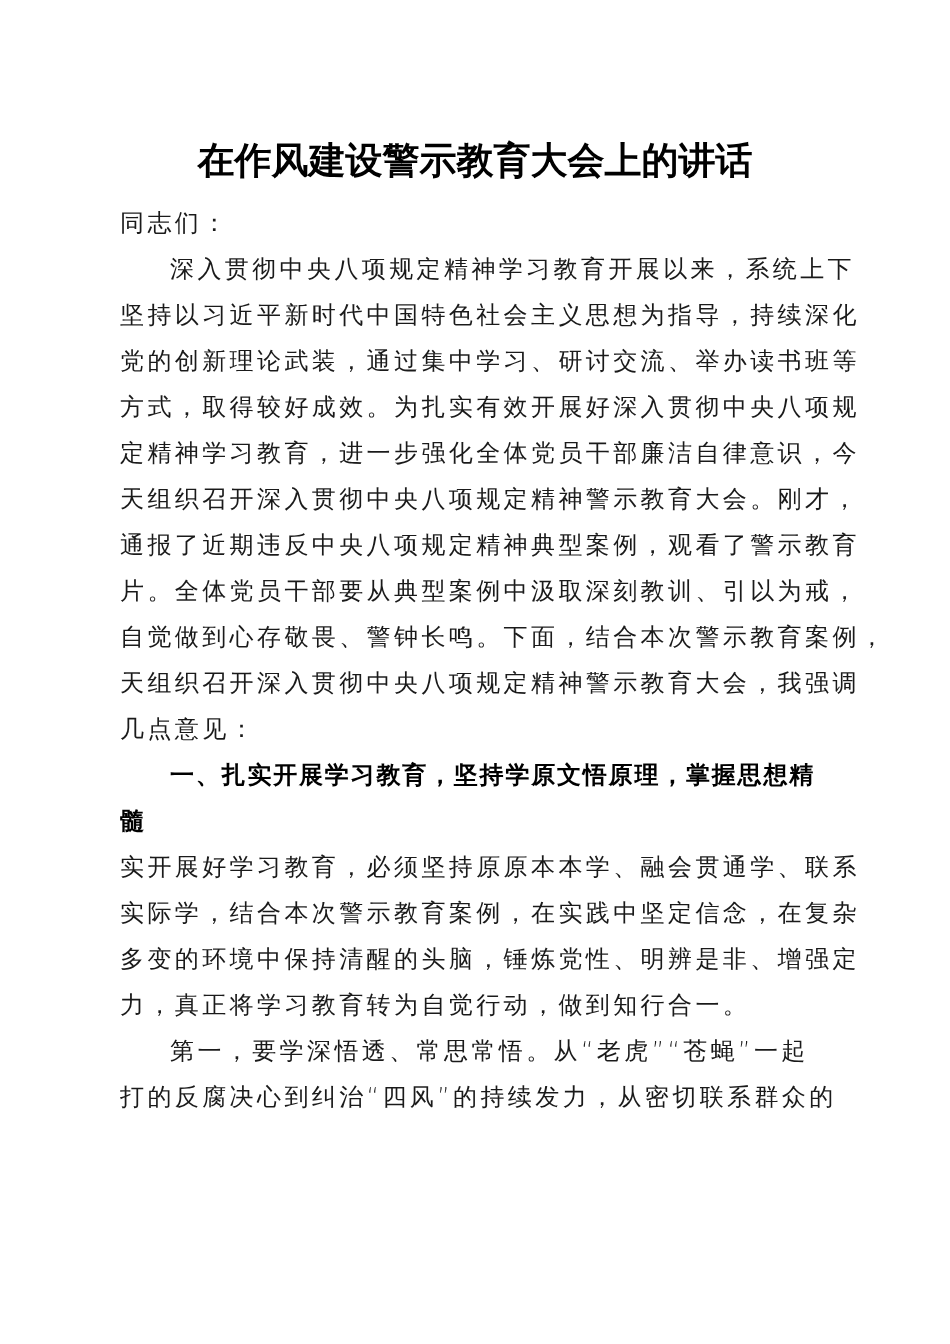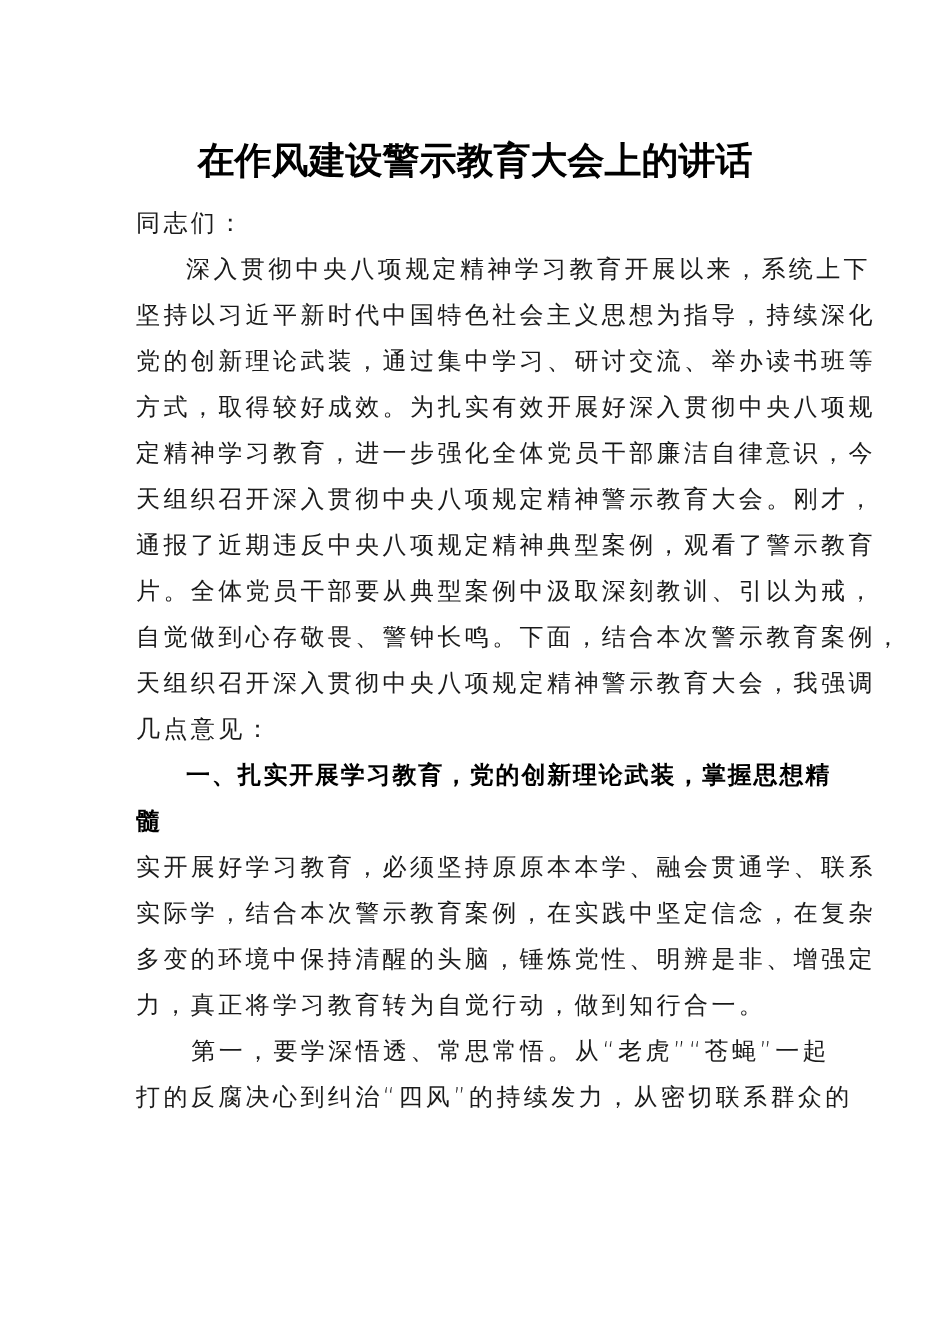--- a/index.html
+++ b/index.html
@@ -12,7 +12,7 @@
   .body { position: absolute; top: 200px; left: 120px; width: 710px; }
   .line { height: 46px; line-height: 46px; font-size: 24px; white-space: nowrap;
           letter-spacing: 3.4px; font-family: "DejaVu Sans", "Liberation Sans", sans-serif;
-          font-weight: 300; color: #1a1a1a; margin-left: 16px; }
+          font-weight: 300; color: #1a1a1a; }
   .indent { padding-left: 50px; text-align: right; }
   .heading { font-weight: bold; color: #000; letter-spacing: 1.8px; }
 </style>

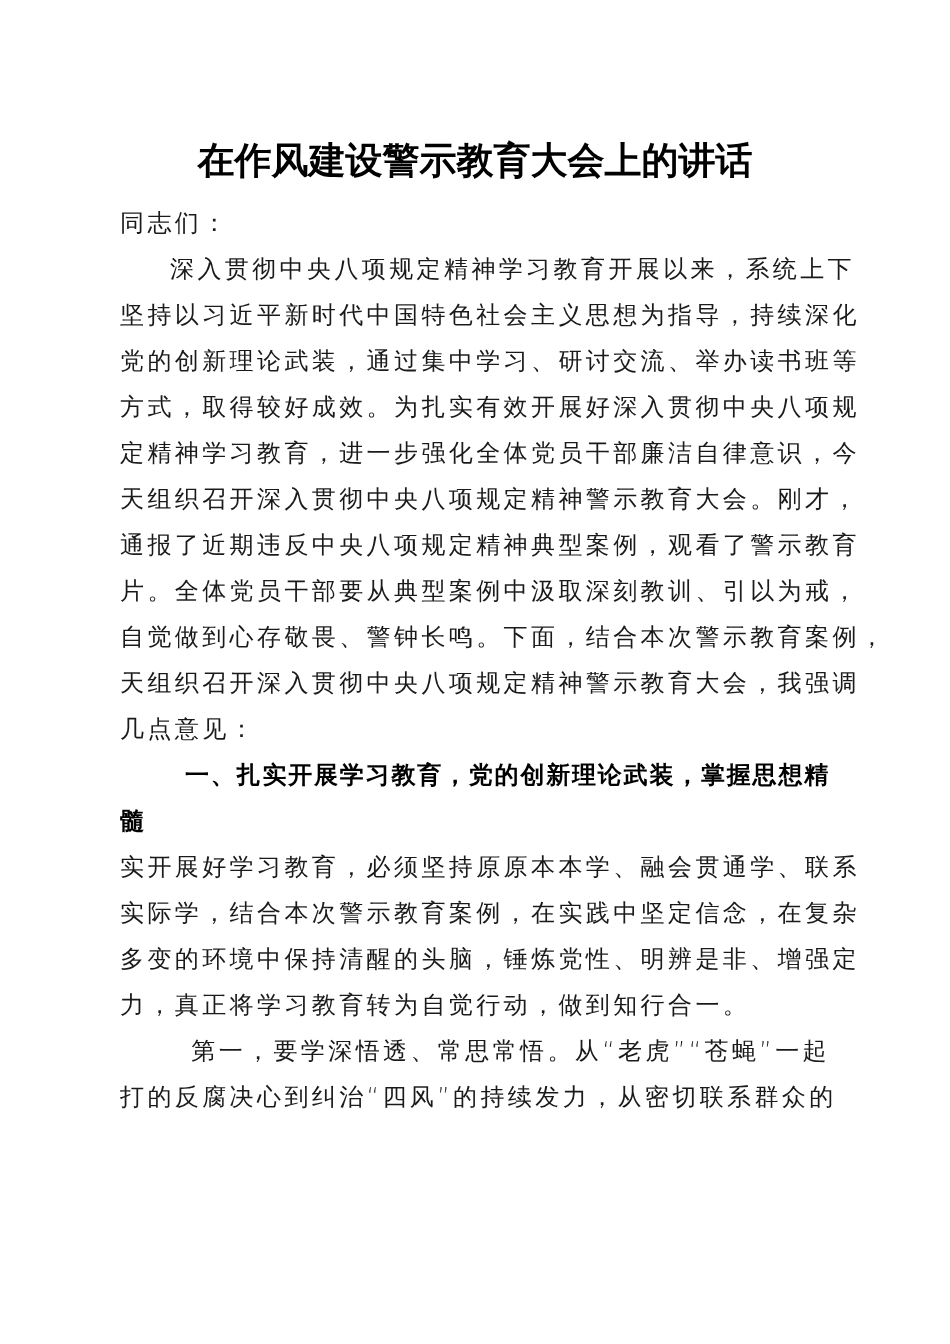--- a/index.html
+++ b/index.html
@@ -13,7 +13,7 @@
   .line { height: 46px; line-height: 46px; font-size: 24px; white-space: nowrap;
           letter-spacing: 3.4px; font-family: "DejaVu Sans", "Liberation Sans", sans-serif;
           font-weight: 300; color: #1a1a1a; }
-  .indent { padding-left: 50px; text-align: right; }
+  .indent { padding-left: 50px; }
   .heading { font-weight: bold; color: #000; letter-spacing: 1.8px; }
 </style>
 </head>

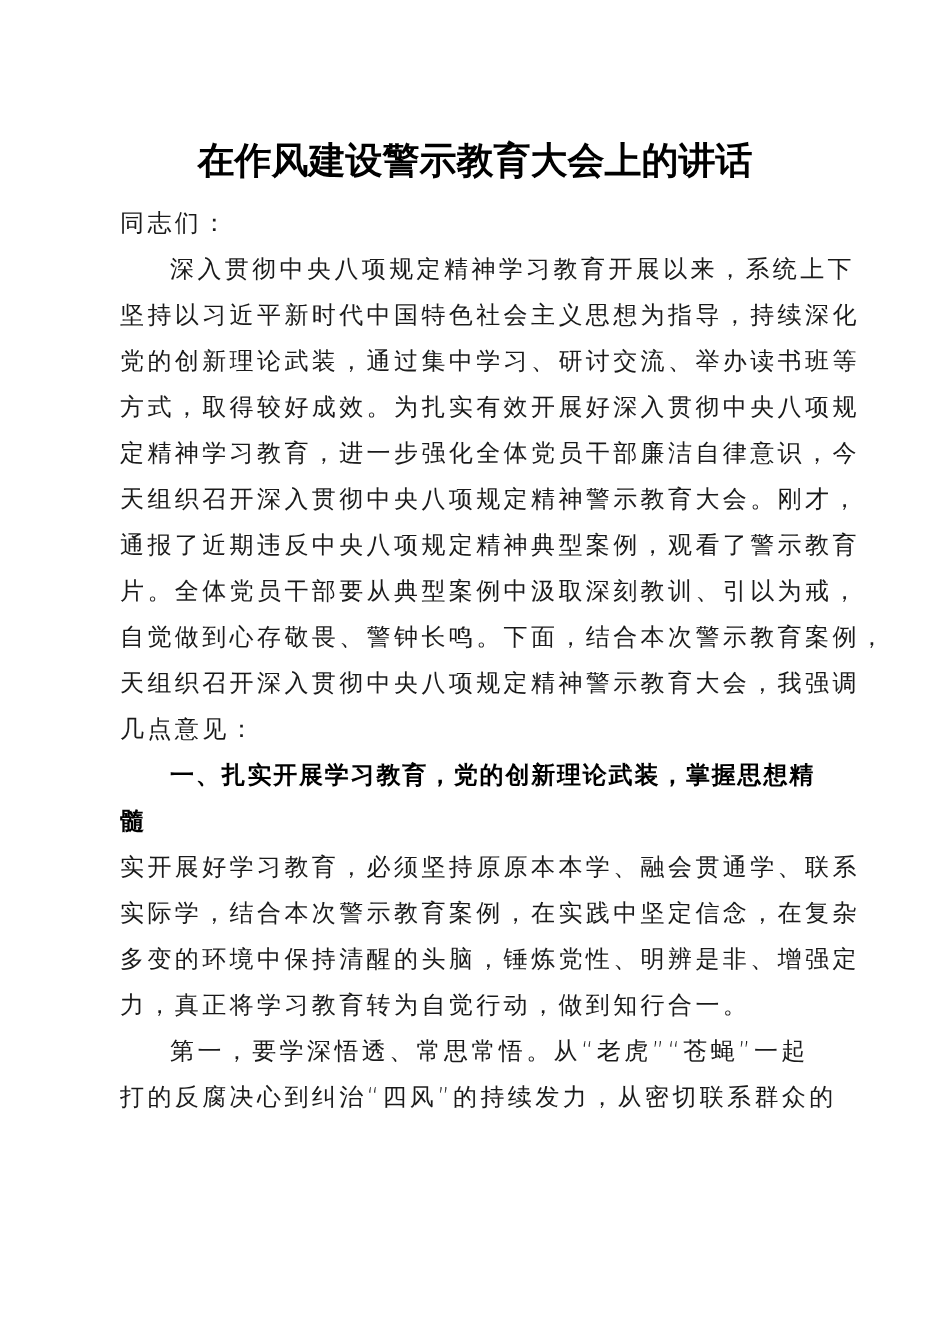--- a/index.html
+++ b/index.html
@@ -34,7 +34,7 @@
     <div class="line">自觉做到心存敬畏、警钟长鸣。下面，结合本次警示教育案例，</div>
     <div class="line">天组织召开深入贯彻中央八项规定精神警示教育大会，我强调</div>
     <div class="line">几点意见：</div>
-    <div class="line indent heading">一、扎实开展学习教育，党的创新理论武装，掌握思想精</div>
+    <div class="line indent heading">一、扎实开展学习教育，坚持学原文悟原理，掌握思想精</div>
     <div class="line heading">髓</div>
     <div class="line">实开展好学习教育，必须坚持原原本本学、融会贯通学、联系</div>
     <div class="line">实际学，结合本次警示教育案例，在实践中坚定信念，在复杂</div>

